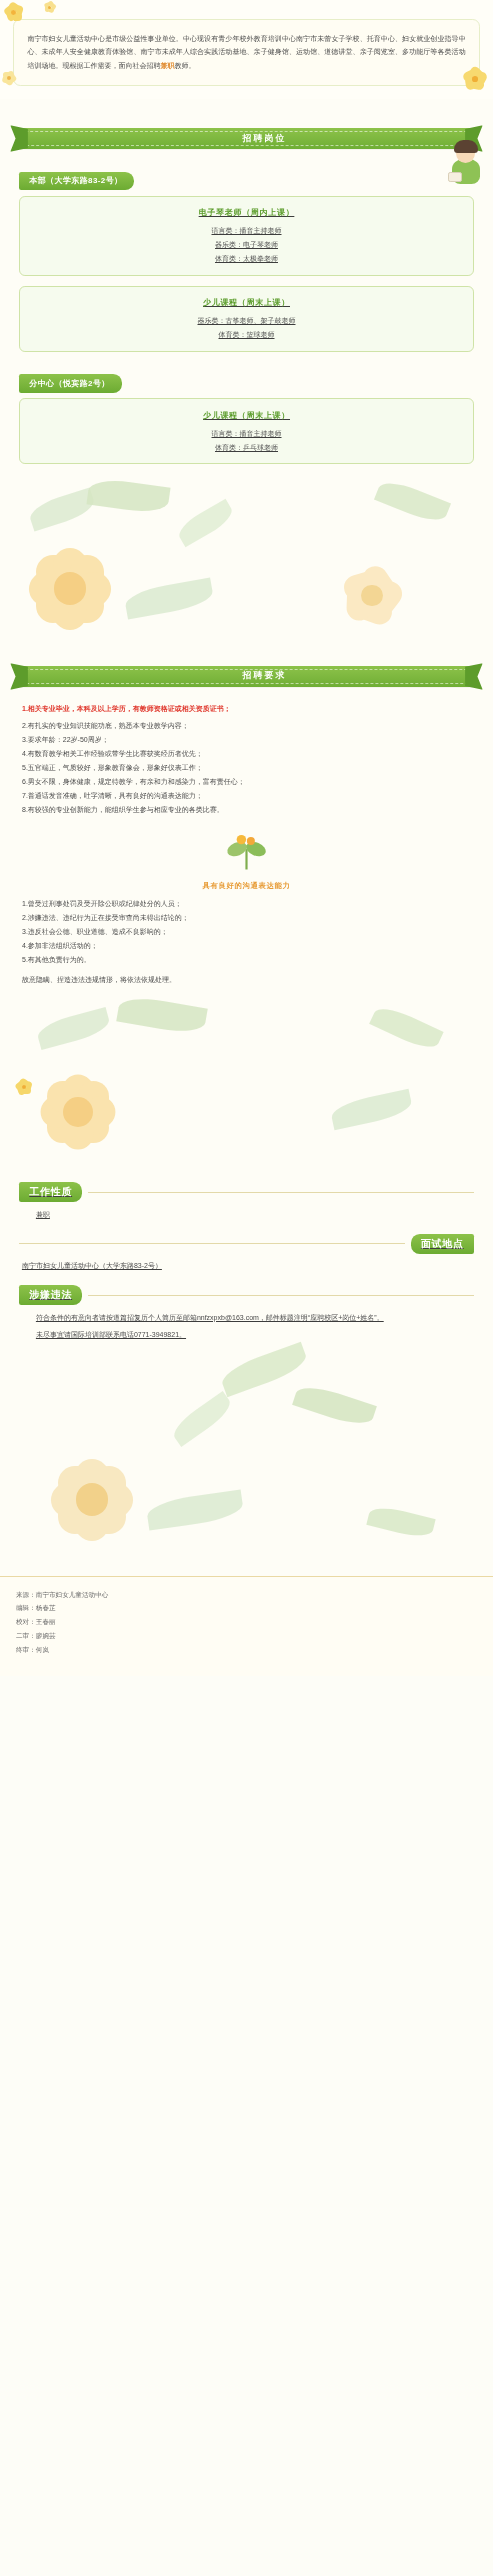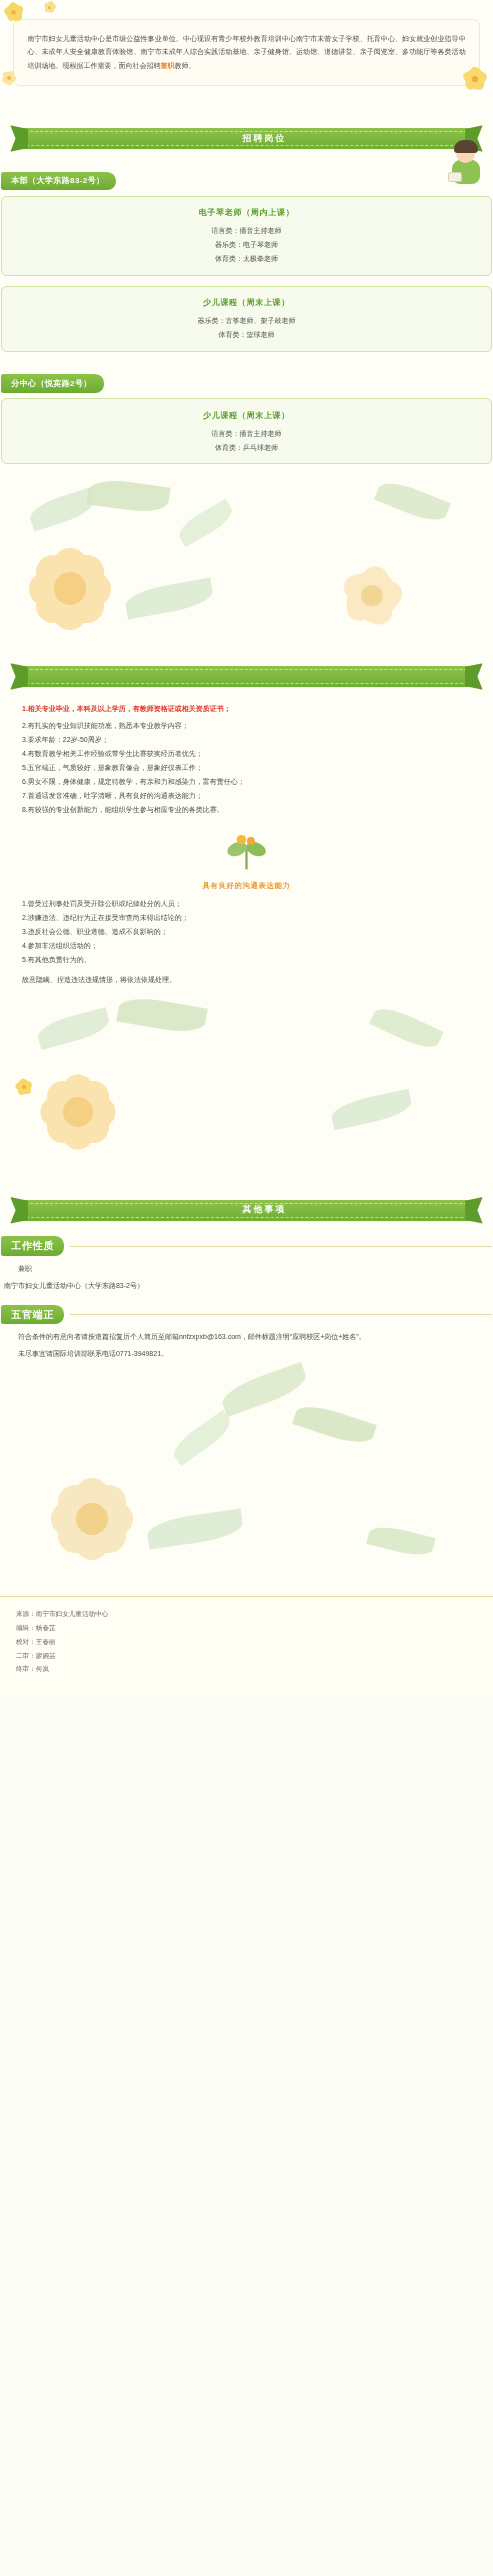--- a/index.html
+++ b/index.html
@@ -77,7 +77,7 @@
   .ribbon-r .ribbon-shape { clip-path: polygon(100% 0, 0 14%, 0 86%, 100% 100%, 70% 50%); }
 
   
-  .content { position: relative; z-index: 3; padding: 0 1px; }
+  .content { position: relative; z-index: 3; padding: 0 19px; text-decoration: underline; }
   .branch-tag {
     display: inline-block;
     background: linear-gradient(180deg,#8dc24a,#6cab32);

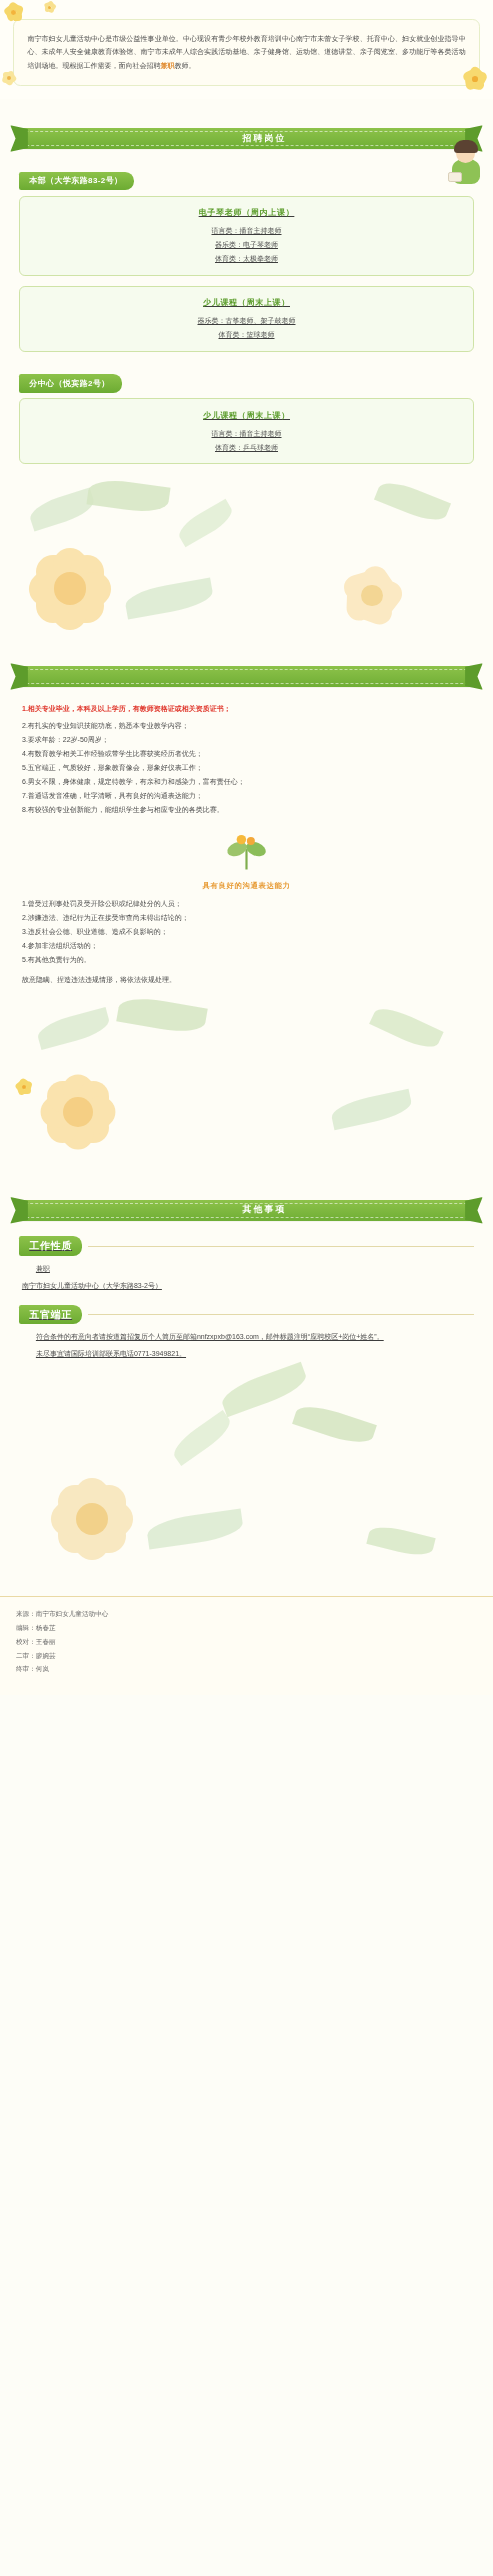--- a/index.html
+++ b/index.html
@@ -305,6 +305,7 @@
         <div class="ribbon-shape"></div>
       </div>
     <div class="bar"></div>
+    <div class="title">招聘要求</div>
   </div>
   <div class="deco-flower" style="position:absolute;left:16px;top:1079px;width:16px;height:16px;">
     <div class="flower">

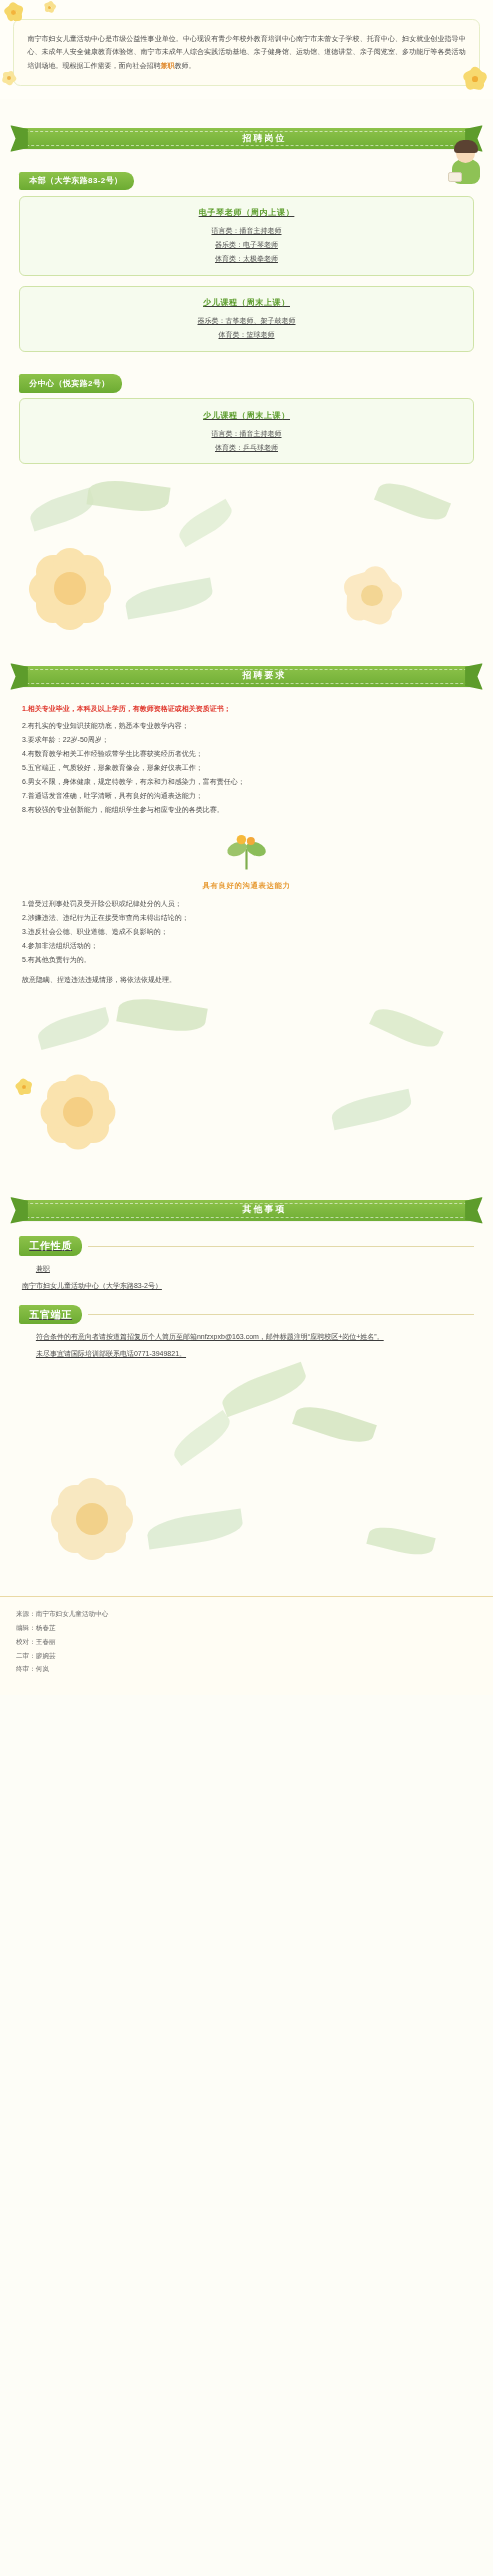--- a/index.html
+++ b/index.html
@@ -368,16 +368,6 @@
     <div class="leaf" style="right:81px;top:110px;width:81px;height:25px;transform:rotate(-12deg);background:#dbead0;"></div>
   </div>
 
-  <div class="banner">
-    <div class="ribbon-l">
-        <div class="ribbon-shape"></div>
-      </div>
-    <div class="ribbon-r">
-        <div class="ribbon-shape"></div>
-      </div>
-    <div class="bar"></div>
-    <div class="title">其他事项</div>
-  </div>
 
   <div class="content">
 

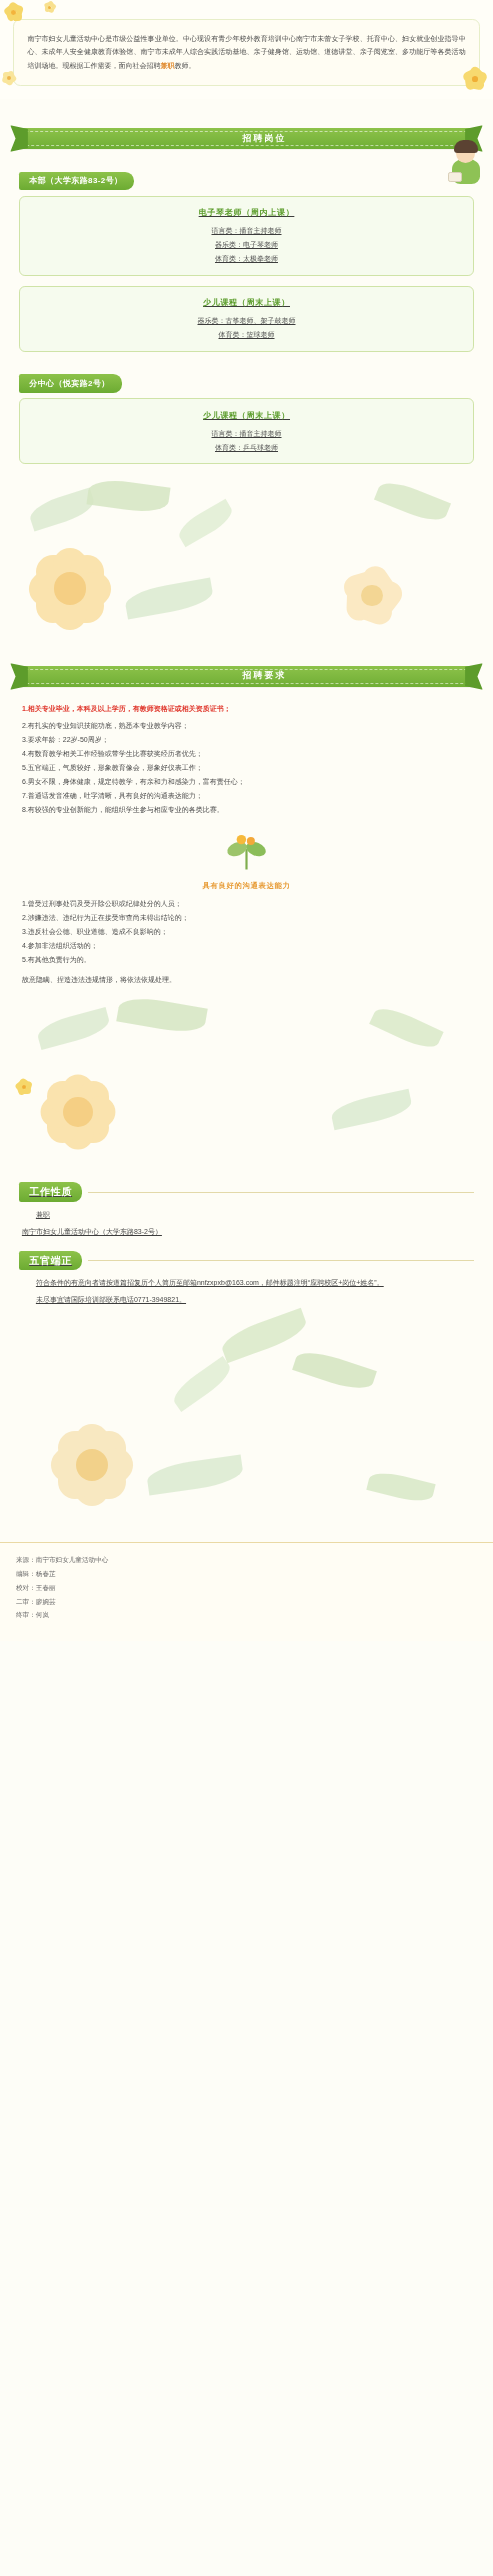--- a/index.html
+++ b/index.html
@@ -377,6 +377,10 @@
     </div>
     <div class="body-text indent">兼职</div>
 
+    <div class="tag-row r">
+      <div class="rule"></div>
+      <div class="small-tag right">面试地点</div>
+    </div>
     <div class="body-text">南宁市妇女儿童活动中心（大学东路83-2号）</div>
 
     <div class="tag-row">

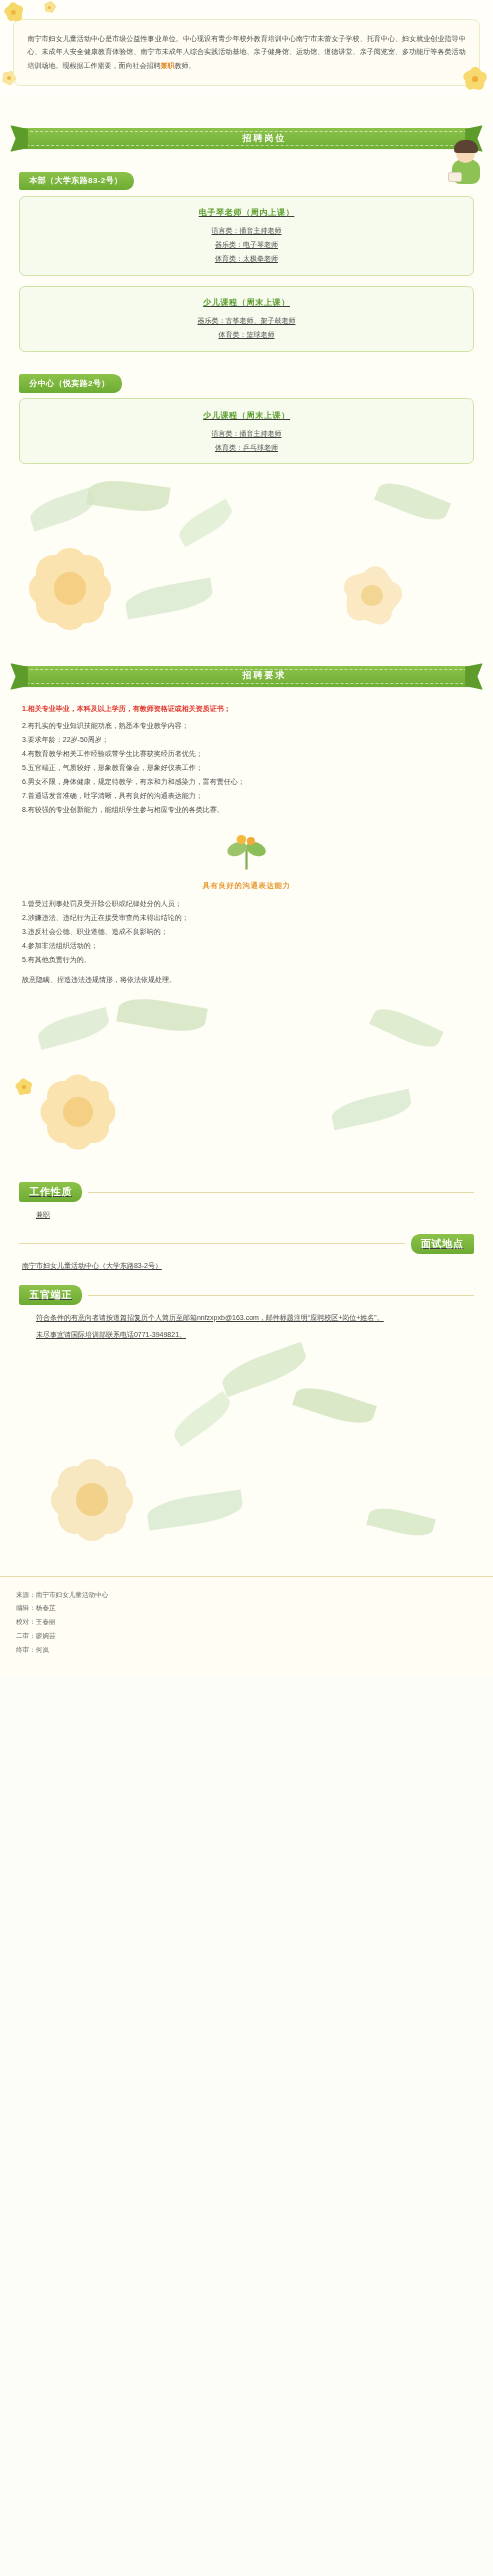--- a/index.html
+++ b/index.html
@@ -384,7 +384,7 @@
     <div class="body-text">南宁市妇女儿童活动中心（大学东路83-2号）</div>
 
     <div class="tag-row">
-      <div class="small-tag">五官端正</div>
+      <div class="small-tag">涉嫌违法</div>
       <div class="rule"></div>
     </div>
     <div class="body-text indent">符合条件的有意向者请按道篇招复历个人简历至邮箱nnfzxpxb@163.com，邮件标题注明“应聘校区+岗位+姓名”。</div>

